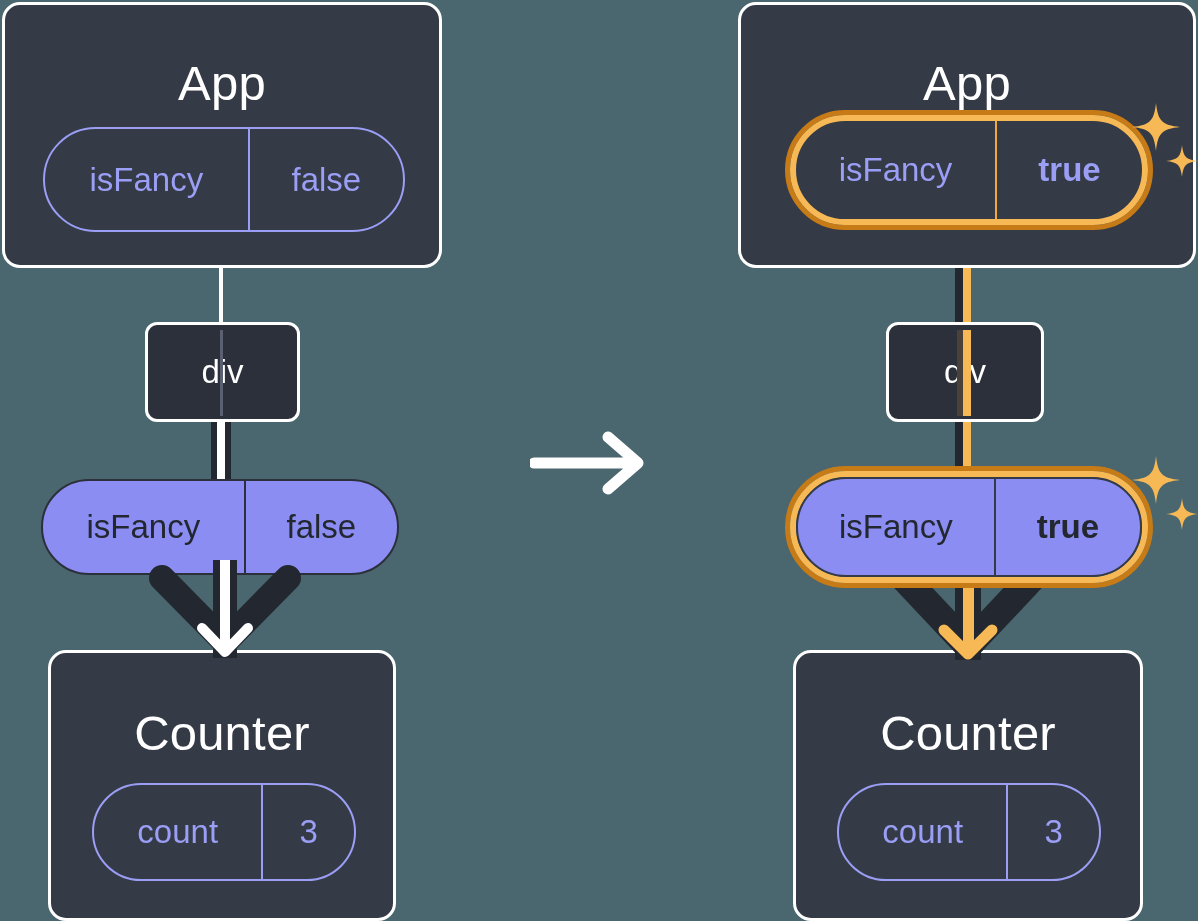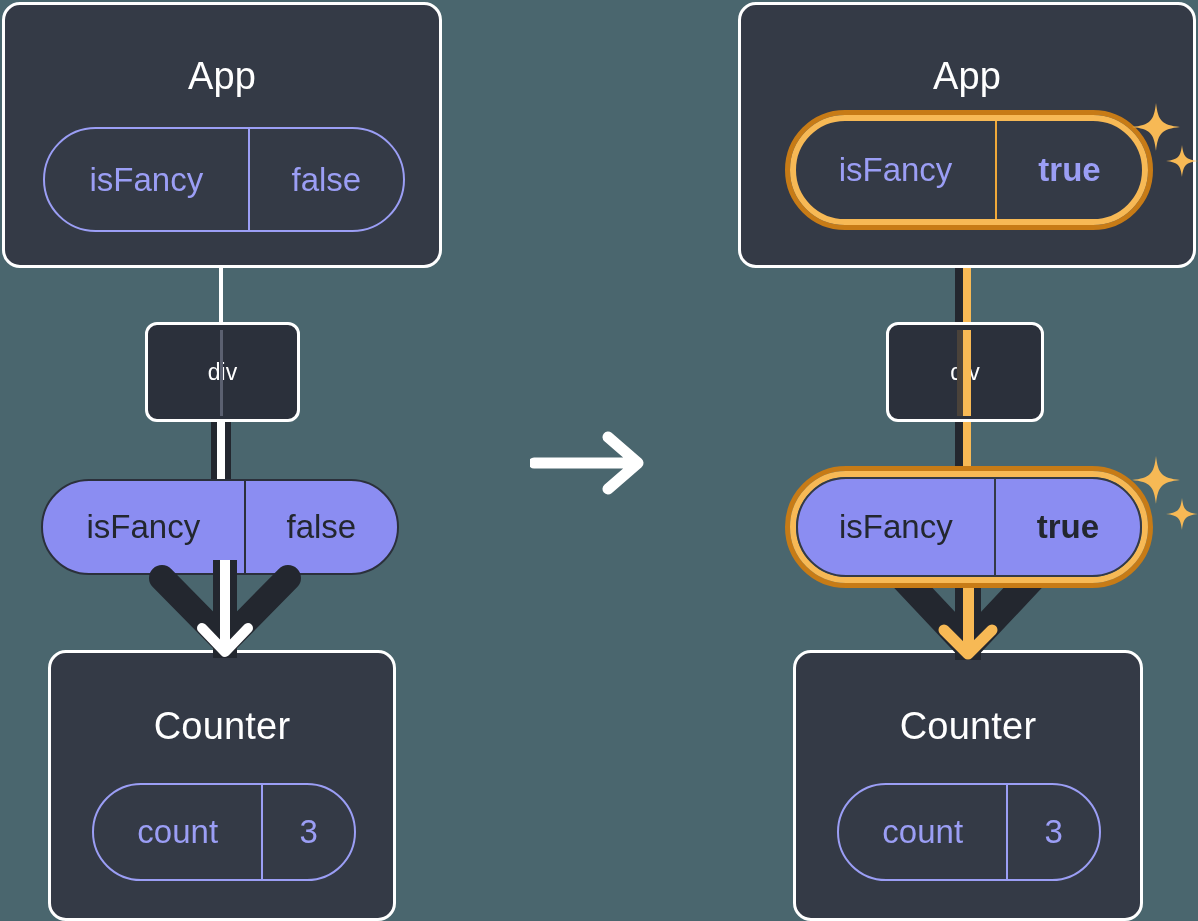--- a/index.html
+++ b/index.html
@@ -43,7 +43,7 @@
     right: 0;
     text-align: center;
     color: #ffffff;
-    font-size: 38px;
+    font-size: 49px;
     font-weight: 400;
     letter-spacing: 0.2px;
   }

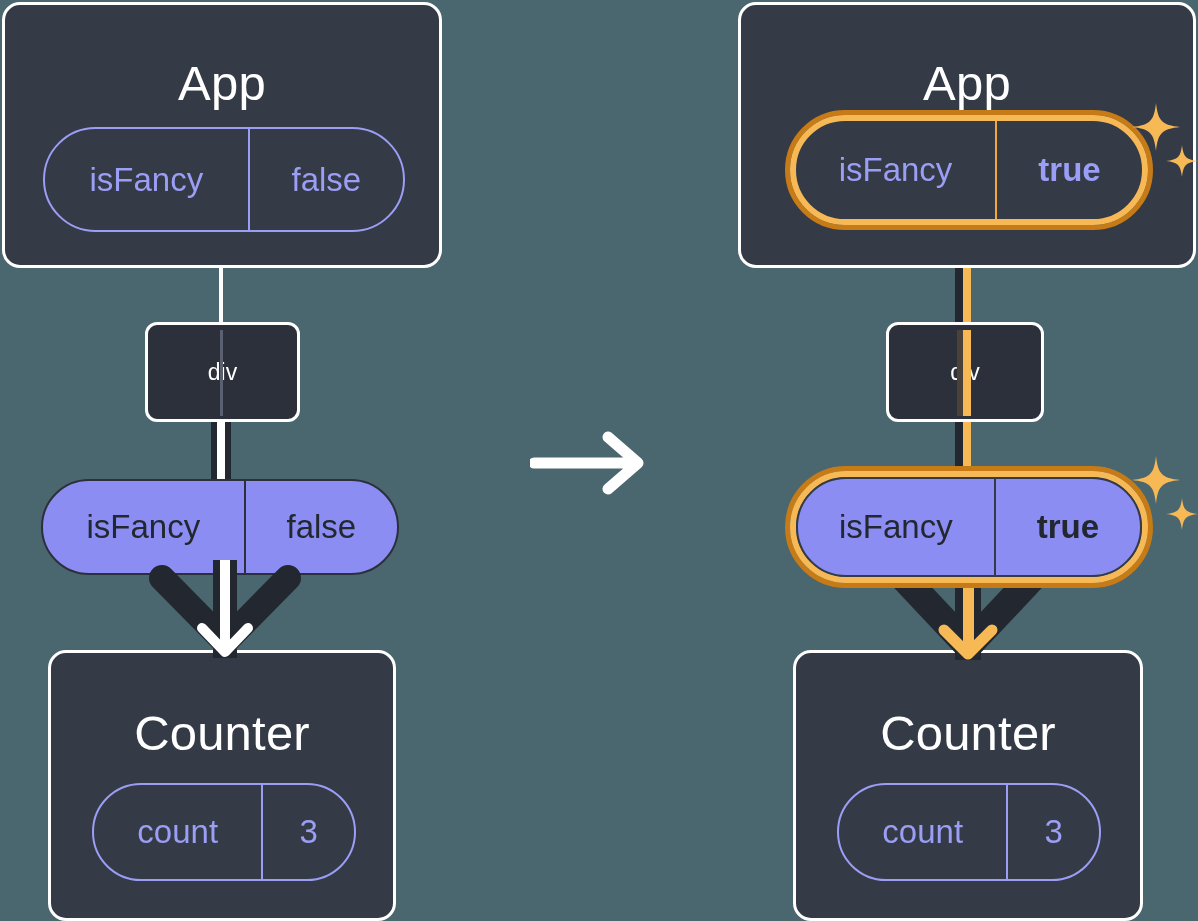--- a/index.html
+++ b/index.html
@@ -59,7 +59,7 @@
     align-items: center;
     justify-content: center;
     color: #ffffff;
-    font-size: 23px;
+    font-size: 33px;
     z-index: 6;
   }
 

